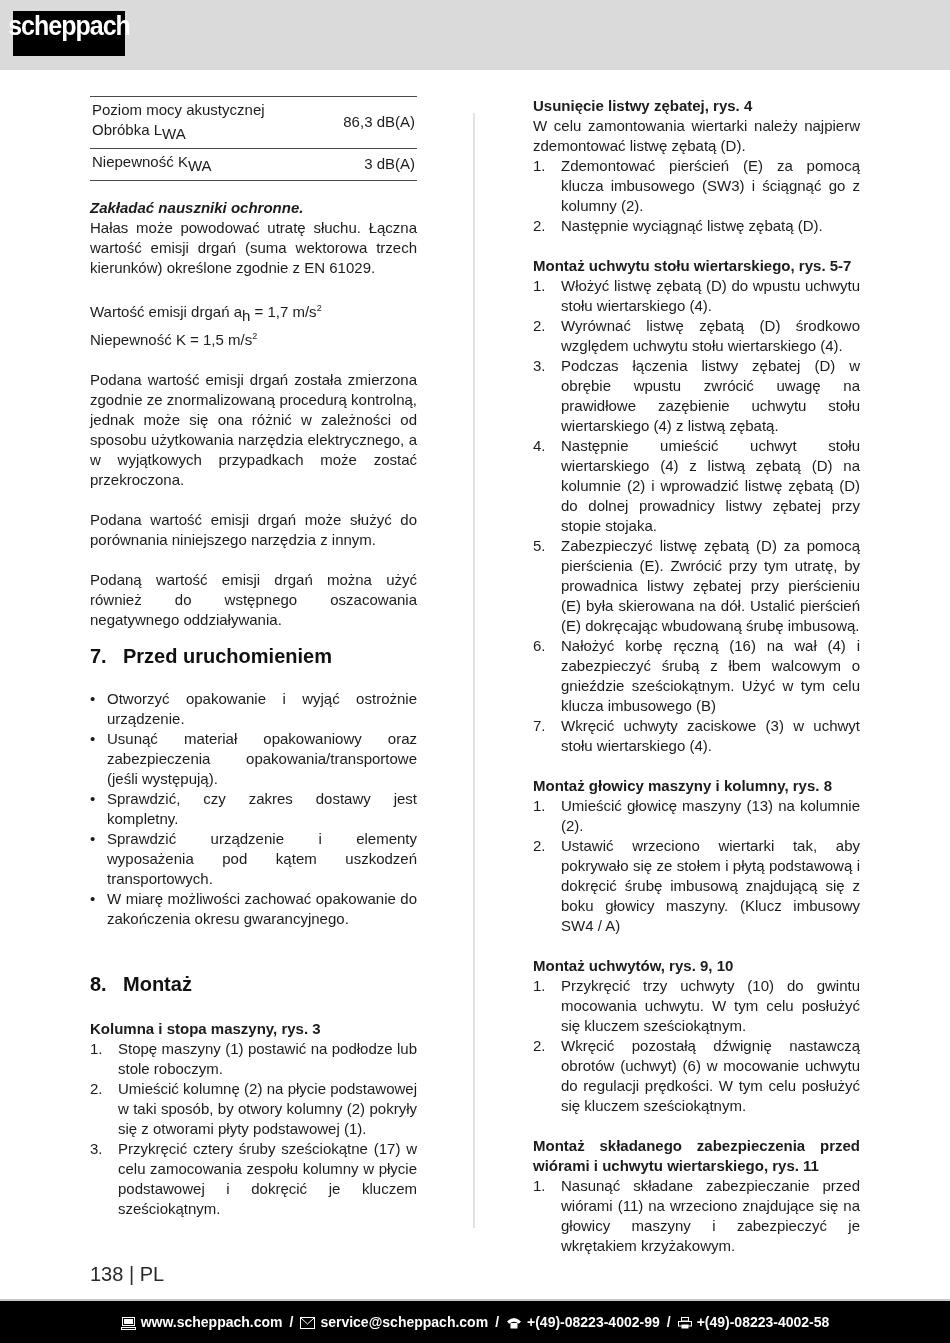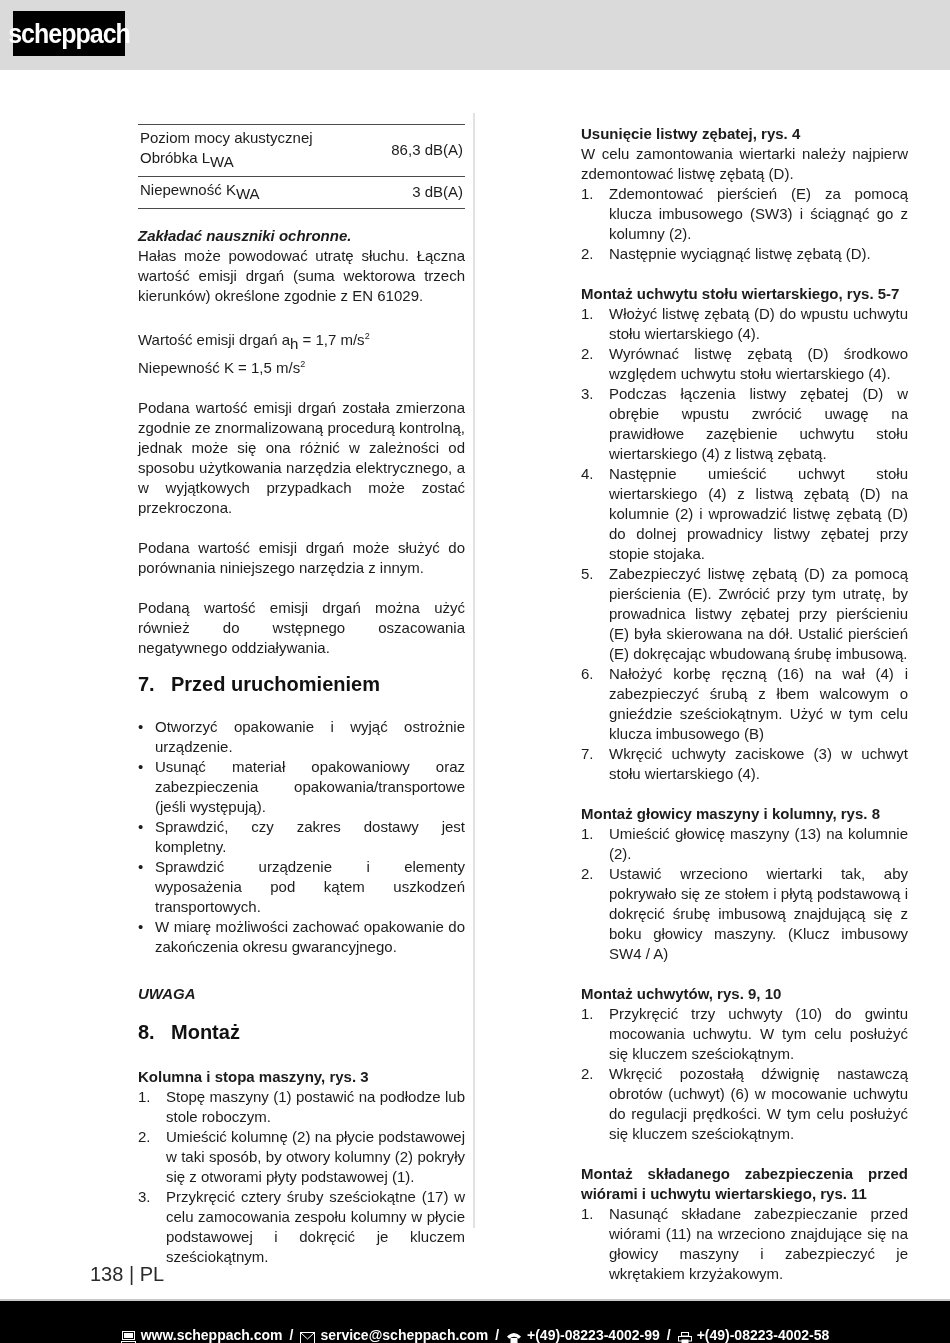--- a/index.html
+++ b/index.html
@@ -11,7 +11,7 @@
   .header-band { position:absolute; top:0; left:0; width:100%; height:70px; background:#dadada; }
   .logo-box {
     position:absolute; top:11px; left:13px; width:112px; height:45px; background:#000;
-    display:flex; align-items:center; justify-content:center;
+    display:flex; align-items:flex-start; justify-content:center;
   }
   .logo-box span {
     color:#fff; font-weight:bold; font-size:25px; letter-spacing:-1px;

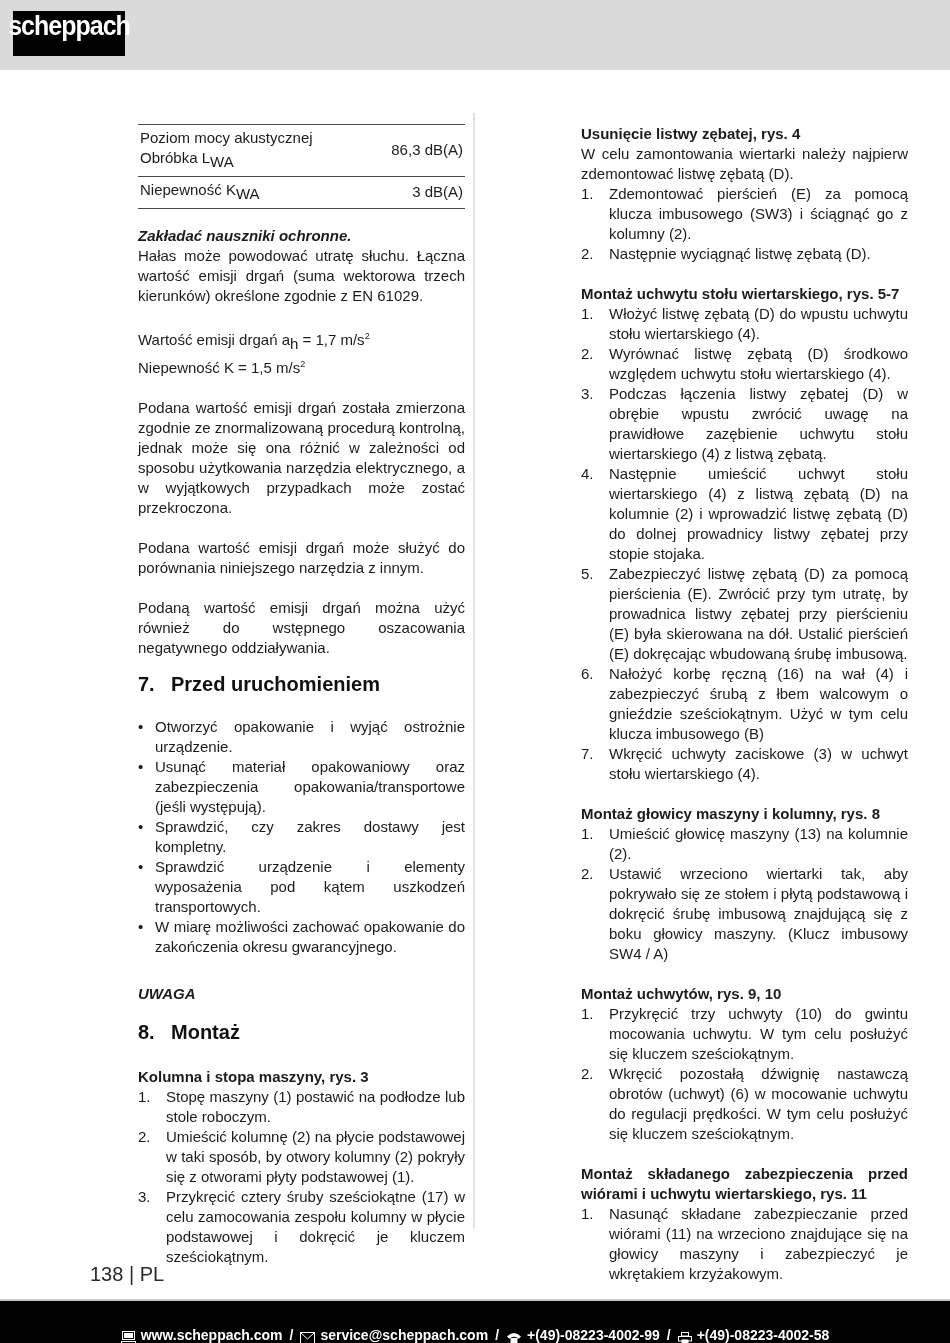--- a/index.html
+++ b/index.html
@@ -18,7 +18,7 @@
     transform:scaleY(1.08); font-style:normal;
   }
   
-  .columns { position:absolute; top:124px; left:90px; width:770px; display:flex; gap:116px;margin-left:48px; }
+  .columns { position:absolute; top:96px; left:90px; width:770px; display:flex; gap:116px; }
   .col { width:340px; font-size:15px; line-height:20px; }
   .divider { position:absolute; left:473px; top:113px; width:2px; height:1115px; background:#e2e2e2; }
 

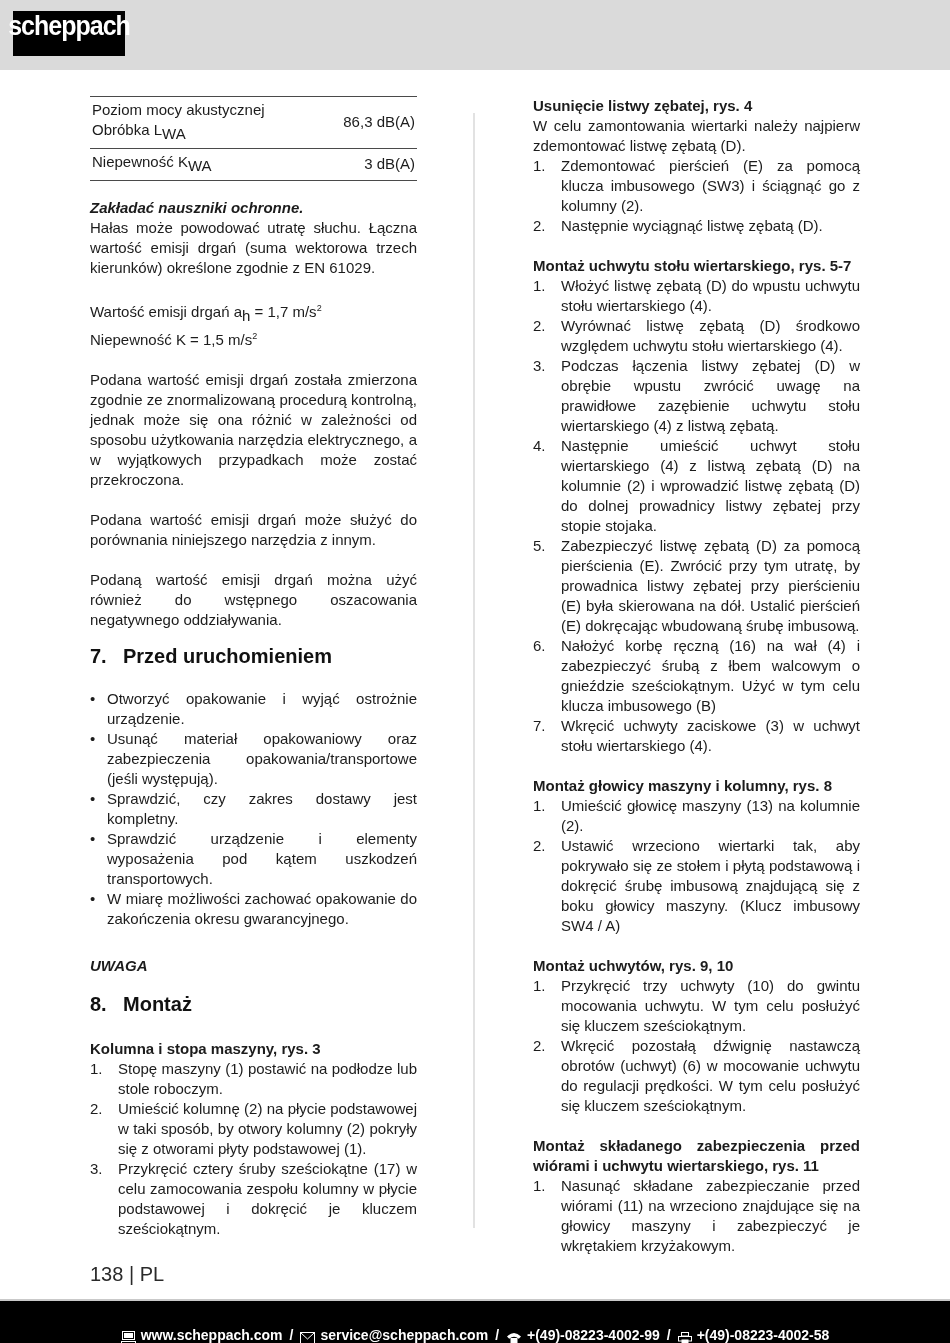--- a/index.html
+++ b/index.html
@@ -135,7 +135,6 @@
         </div>
 
       <div class="gap-l"></div>
-      <p class="b">UWAGA</p>
 
       <div class="sec-head h8">
         <span class="n">8.</span>

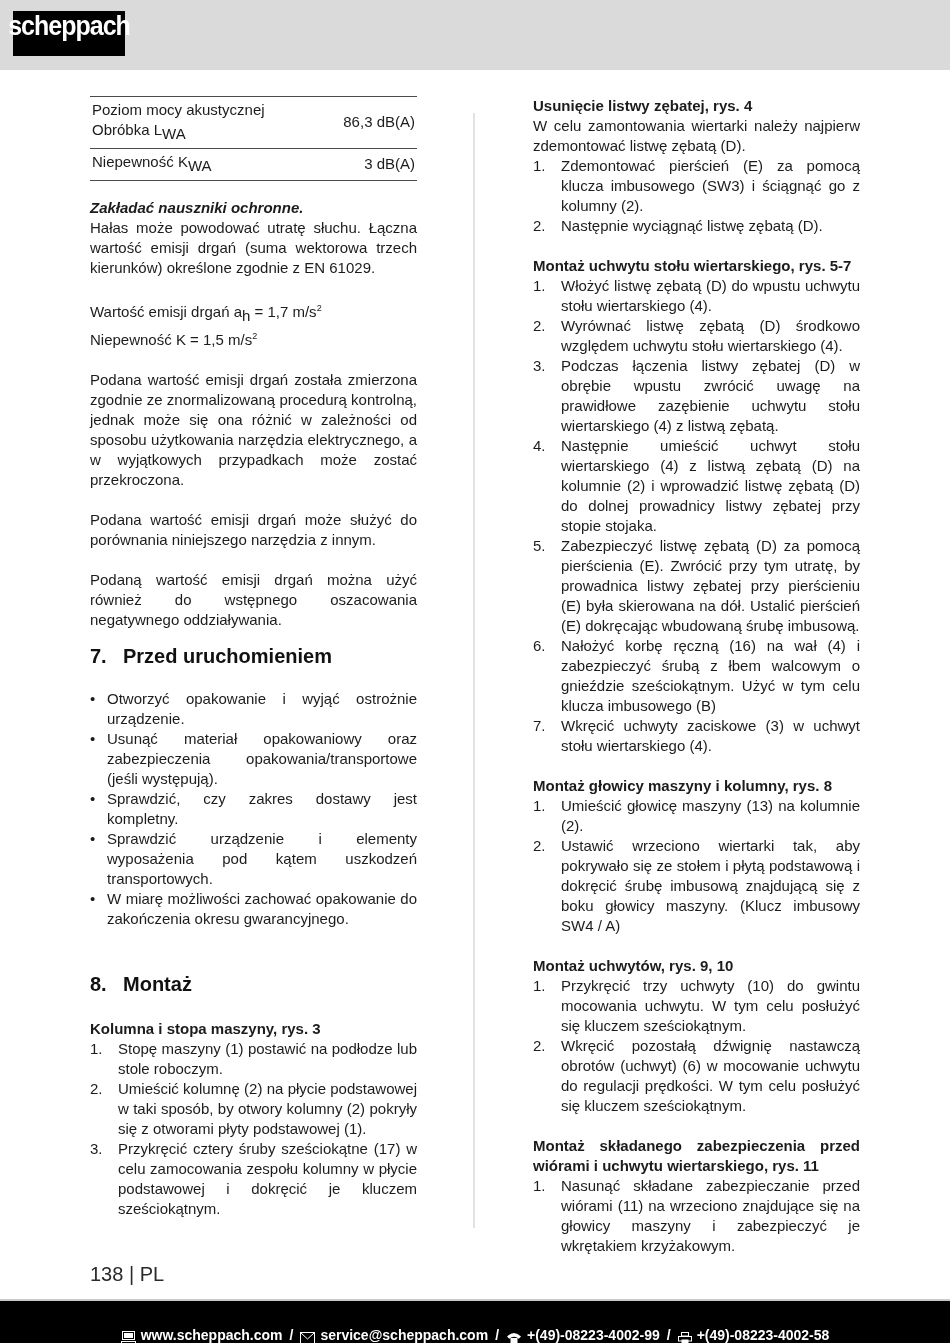--- a/index.html
+++ b/index.html
@@ -55,7 +55,7 @@
   .bottom-bar {
     position:absolute; left:0; bottom:0; width:100%; height:44px; background:#000;
     border-top:2px solid #c9c9c9; box-sizing:border-box;
-    display:flex; align-items:flex-end; justify-content:center;
+    display:flex; align-items:center; justify-content:center;
     color:#fff; font-size:14px; font-weight:bold; white-space:nowrap;
   }
   .bottom-bar .ic { display:inline-flex; margin:0 5px 0 0; position:relative; top:1px; }

